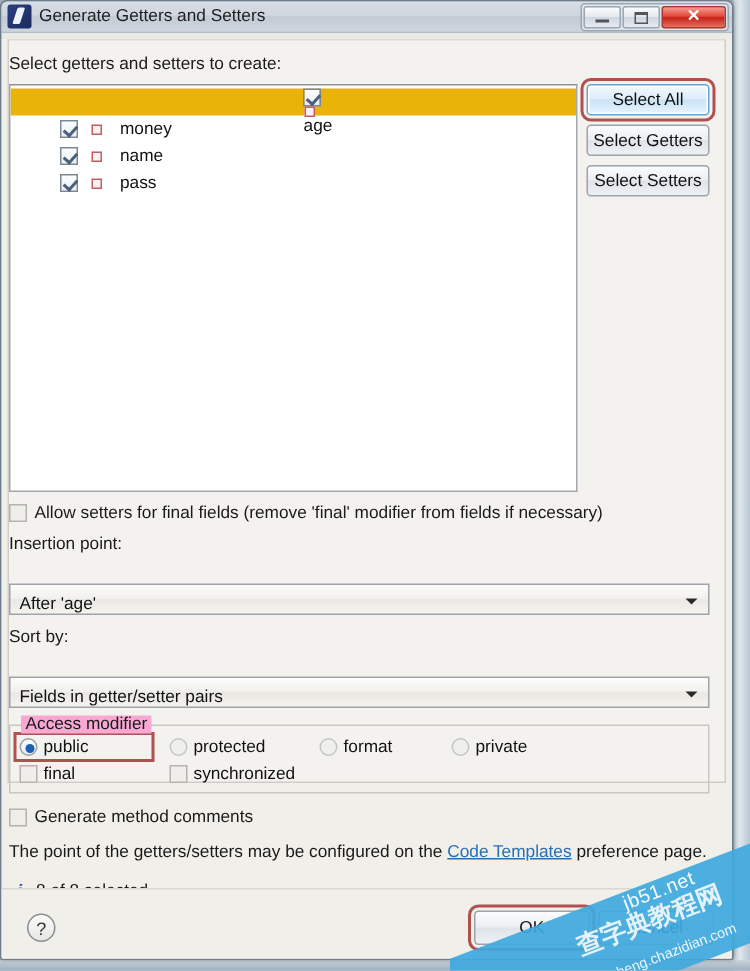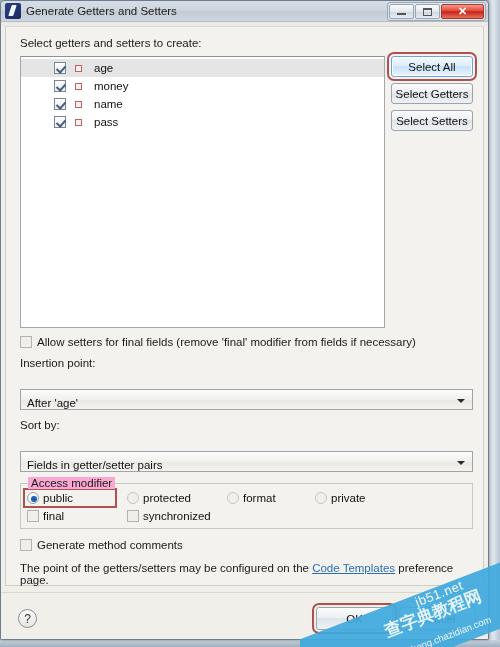--- a/index.html
+++ b/index.html
@@ -96,11 +96,11 @@
   #body-area {
     position: relative;
     margin: 4px 4px 0 4px;
-    height: 560px;
+    height: 496px;
     background: #f3f2ee;
     border: 1px solid #cfcdc7;
     border-top-color: #dddbd4;
-    padding: 10px 10px 0 14px;
+    padding: 10px 10px 0 0;
   }
 
   .lbl { font-size: 11.5px; color: #1a1a1a; }

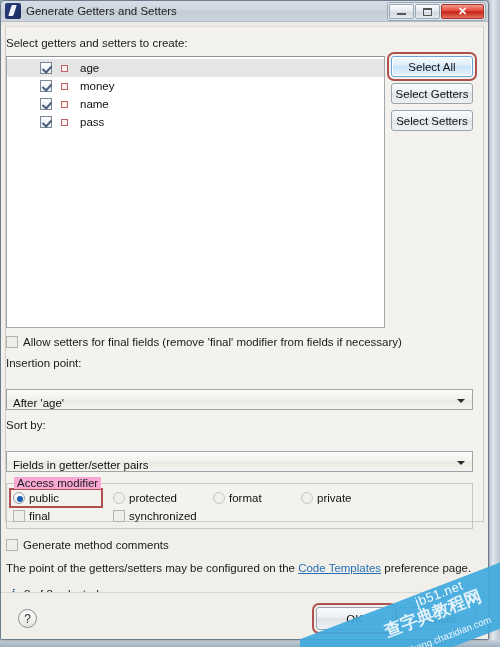--- a/index.html
+++ b/index.html
@@ -121,7 +121,7 @@
     padding-left: 33px;
     font-size: 11.5px; color: #111;
   }
-  .list-item.selected { background: #e5e5e5; }
+  .list-item.selected { background: #eab308; flex-direction: column; }
   .cb {
     width: 12px; height: 12px; flex: none;
     border: 1px solid #7b8794;

